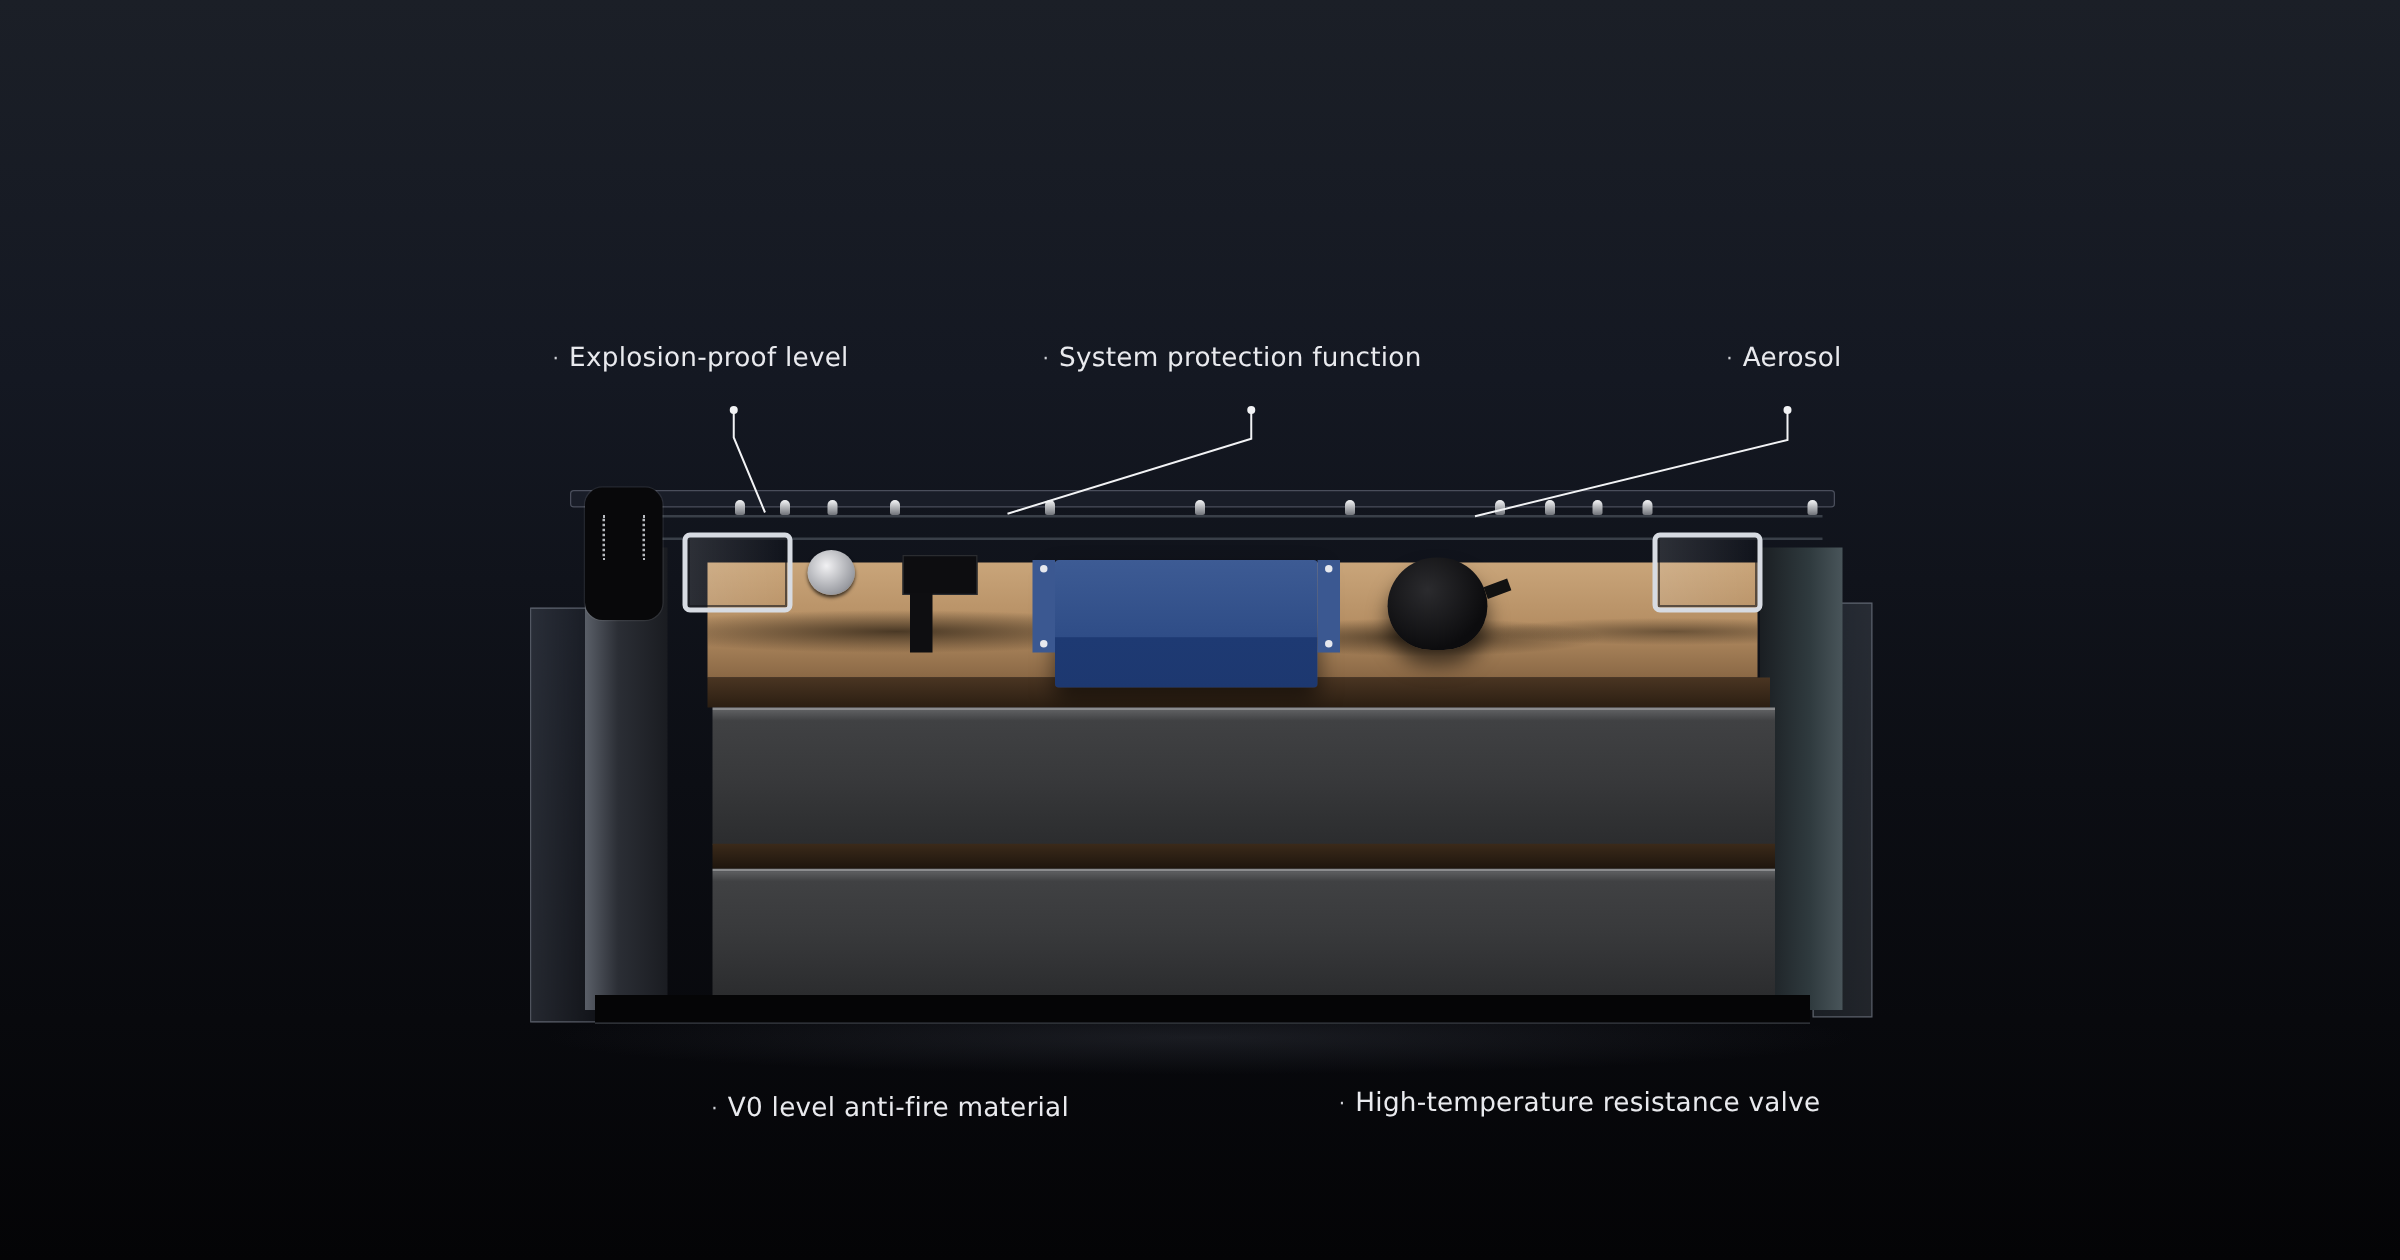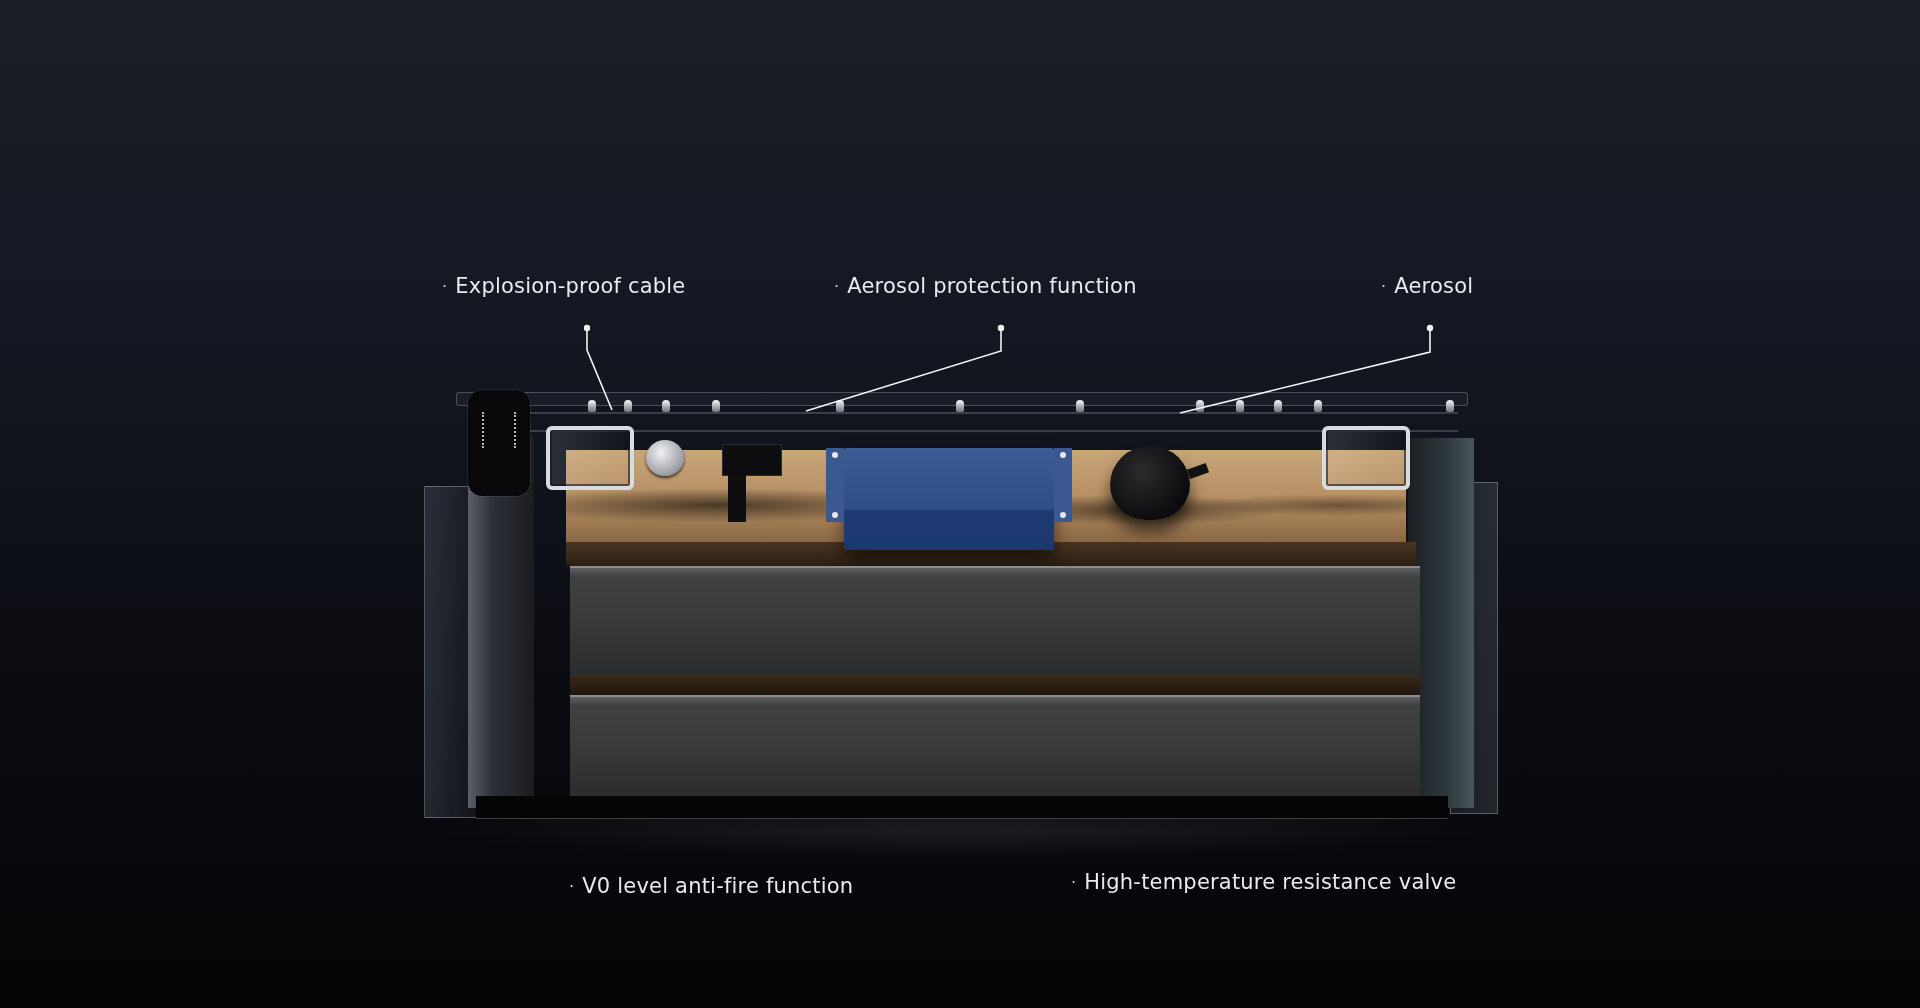--- a/index.html
+++ b/index.html
@@ -131,7 +131,7 @@
 
   <div class="label" style="left:442px; top:274px;">
     <span class="bullet">·</span>
-    <span>Explosion-proof cable</span>
+    <span>Explosion-proof level</span>
   </div>
   <div class="label" style="left:834px; top:274px;">
     <span class="bullet">·</span>

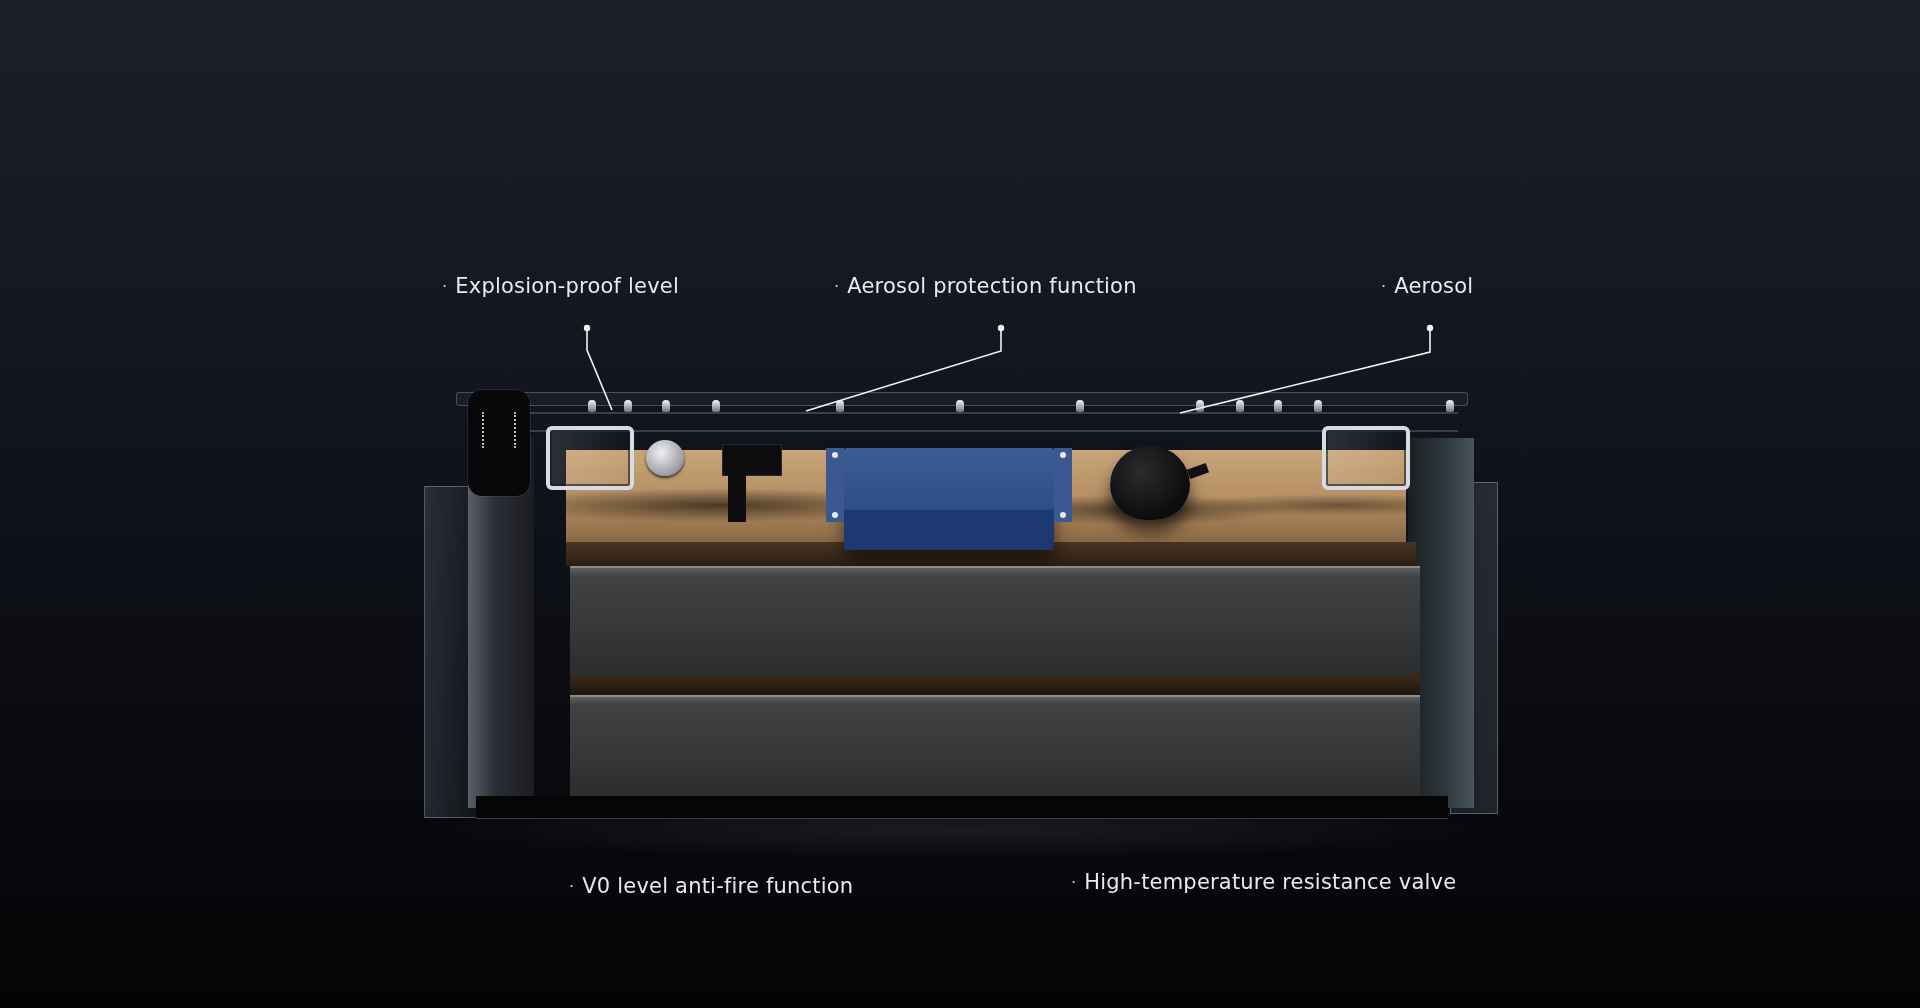--- a/index.html
+++ b/index.html
@@ -135,7 +135,7 @@
   </div>
   <div class="label" style="left:834px; top:274px;">
     <span class="bullet">·</span>
-    <span>Aerosol protection function</span>
+    <span>System protection function</span>
   </div>
   <div class="label" style="left:1381px; top:274px;">
     <span class="bullet">·</span>

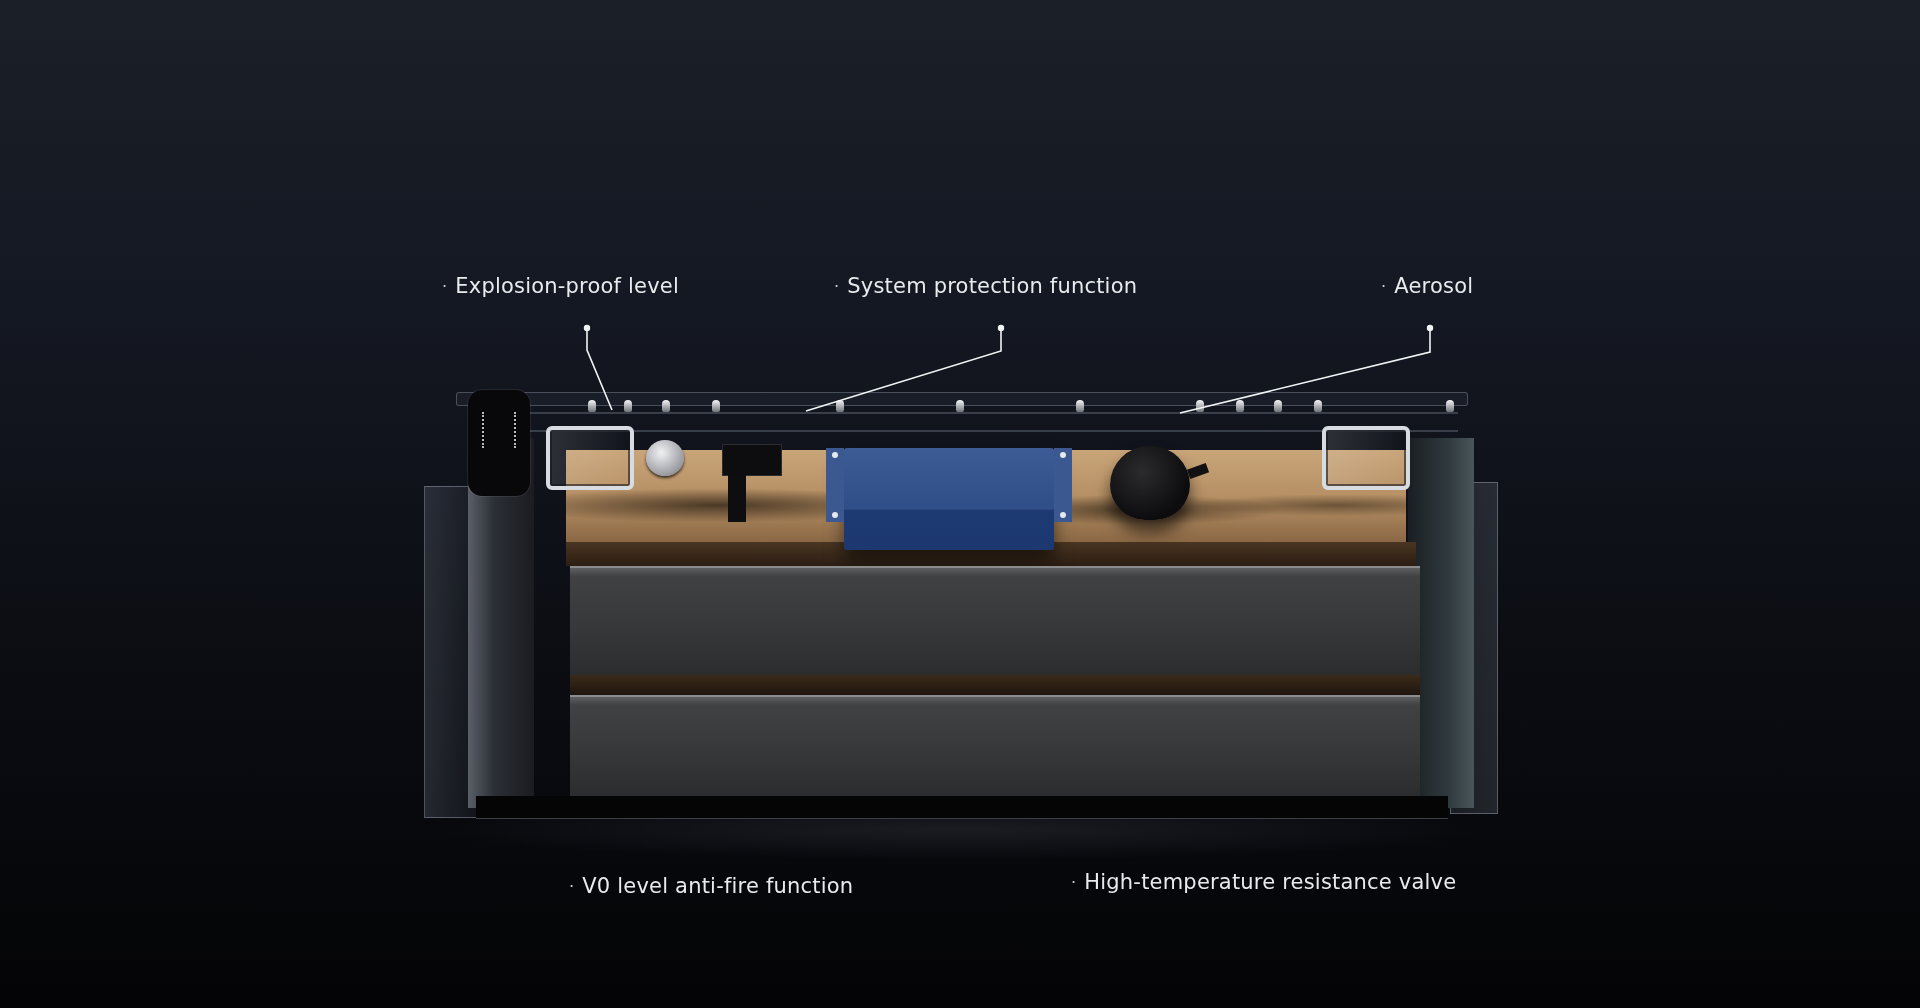--- a/index.html
+++ b/index.html
@@ -144,7 +144,7 @@
 
   <div class="label" style="left:569px; top:874px;">
     <span class="bullet">·</span>
-    <span>V0 level anti-fire function</span>
+    <span>V0 level anti-fire material</span>
   </div>
   <div class="label" style="left:1071px; top:870px;">
     <span class="bullet">·</span>

